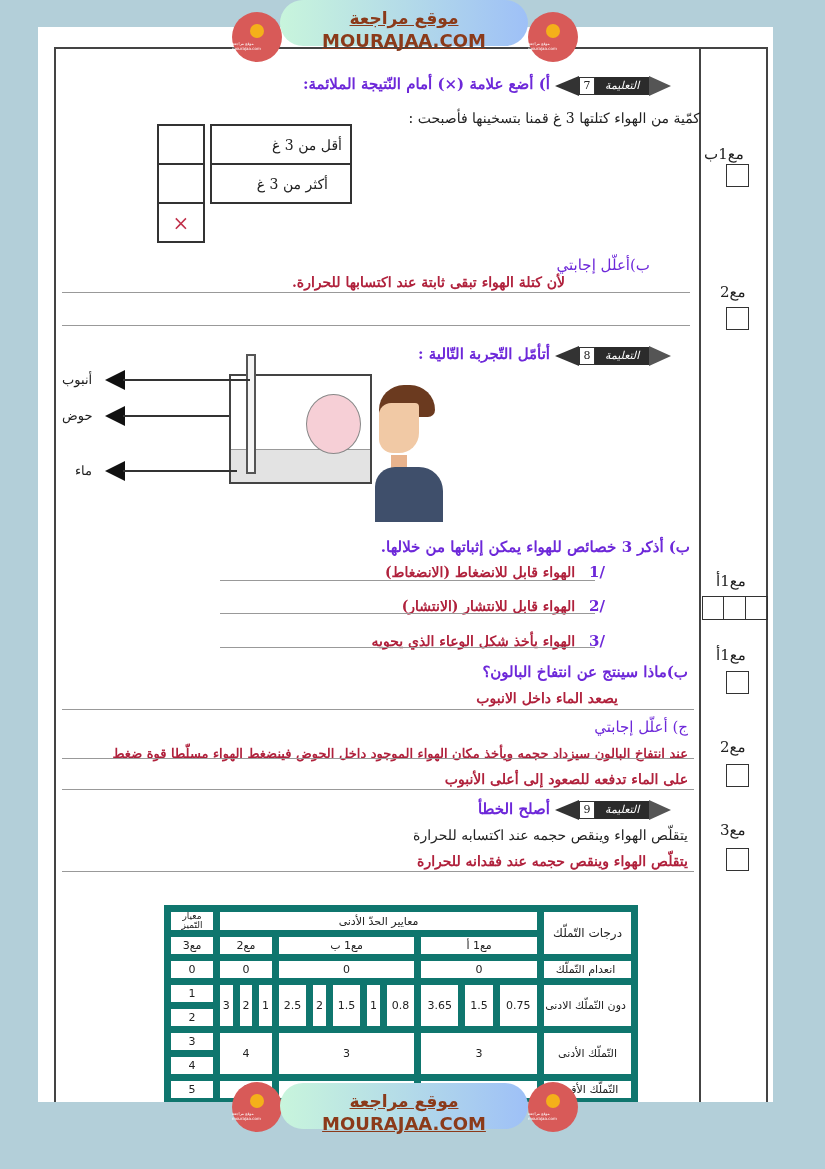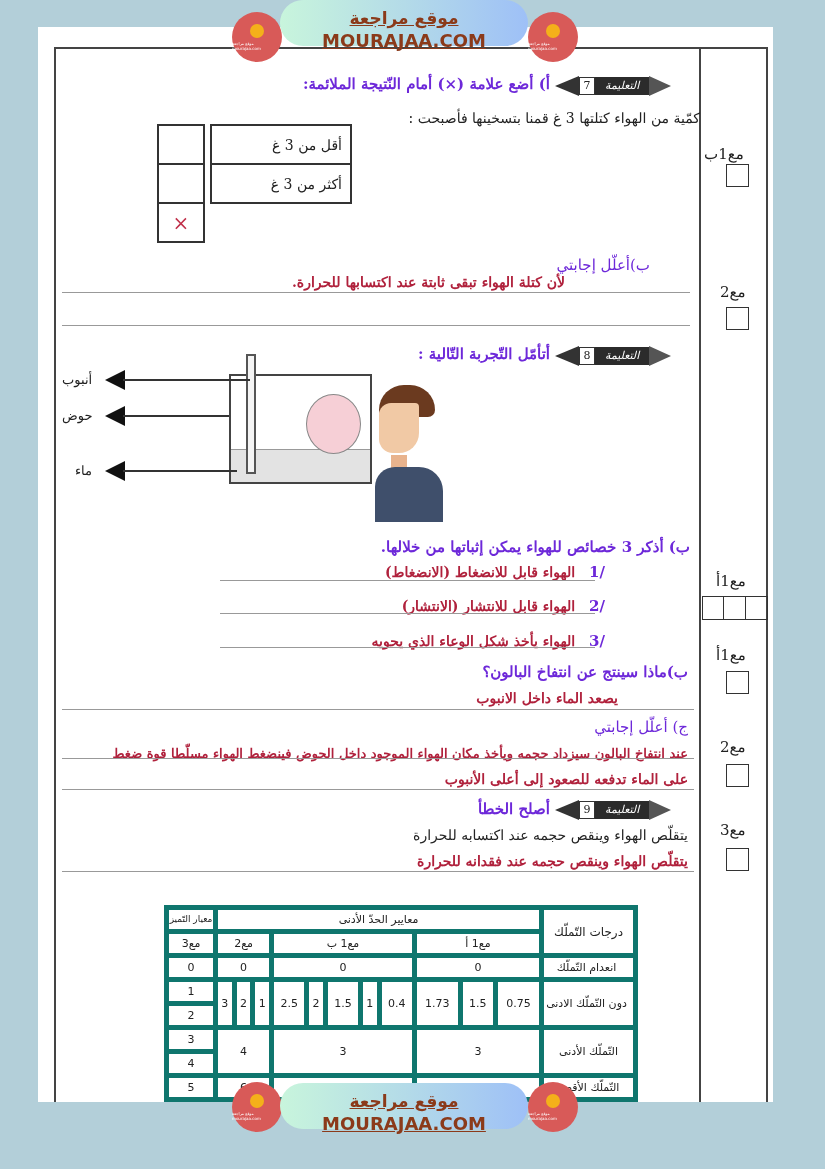--- a/index.html
+++ b/index.html
@@ -108,7 +108,7 @@
           <td class="rtl" style="padding-right:8px;">أقل من 3 غ</td>
         </tr>
     <tr>
-          <td class="rtl" style="padding-right:8px;">أكثر من 3 غ</td>
+          <td class="rtl" style="padding-right:22px;">أكثر من 3 غ</td>
         </tr>
   </tbody>
     </table>

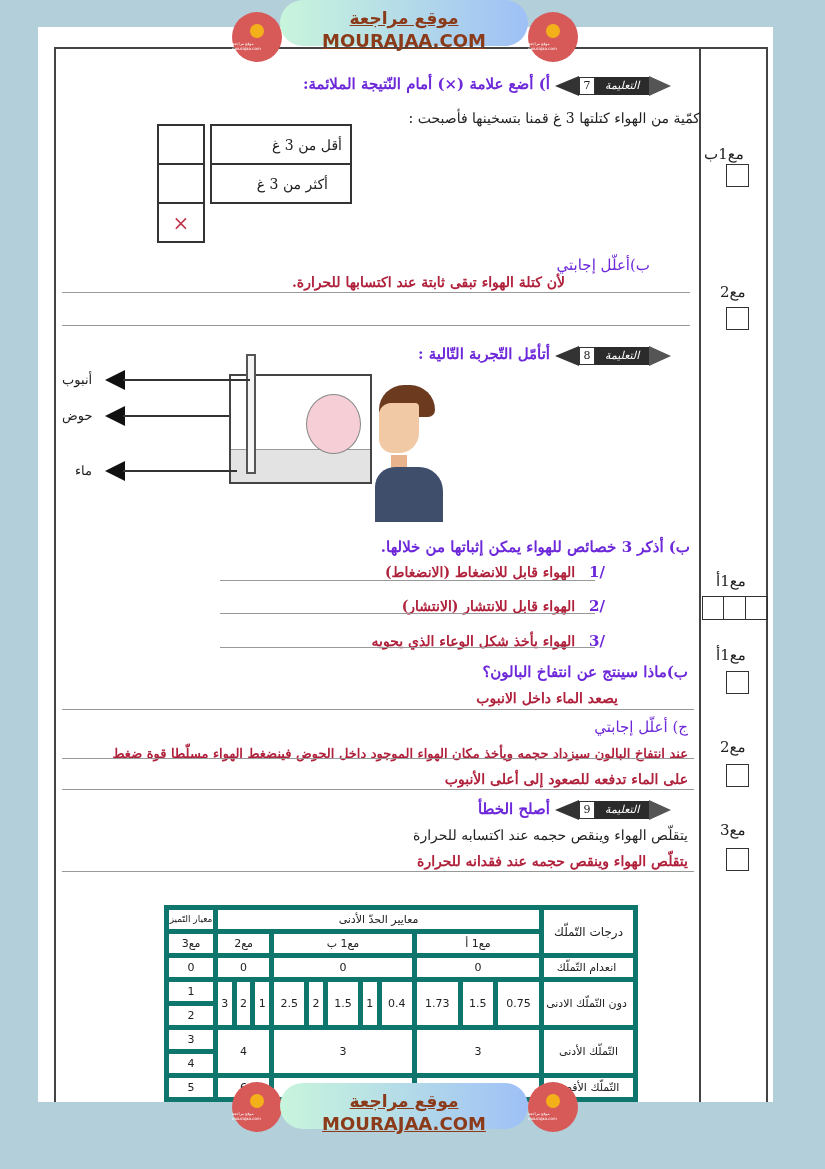--- a/index.html
+++ b/index.html
@@ -39,7 +39,7 @@
   .mark-box { position: absolute; width: 23px; height: 23px; border: 1.5px solid #333; background: #fff; }
   table { border-collapse: collapse; }
   .choice-table td { border: 2px solid #333; height: 39px; font-size: 14px; }
-  .grid-table td { border: 5px solid #0f766e; font-size: 11px; text-align: center; height: 24px; font-family: "DejaVu Sans", sans-serif; }
+  .grid-table td { border: 7px solid #0f766e; font-size: 11px; text-align: center; height: 24px; font-family: "DejaVu Sans", sans-serif; }
   .banner {
     position: absolute; left: 280px; width: 248px; height: 46px; border-radius: 33px;
     background: linear-gradient(90deg, #c8f5dc 0%, #b4dbe8 50%, #9ec0f7 100%);

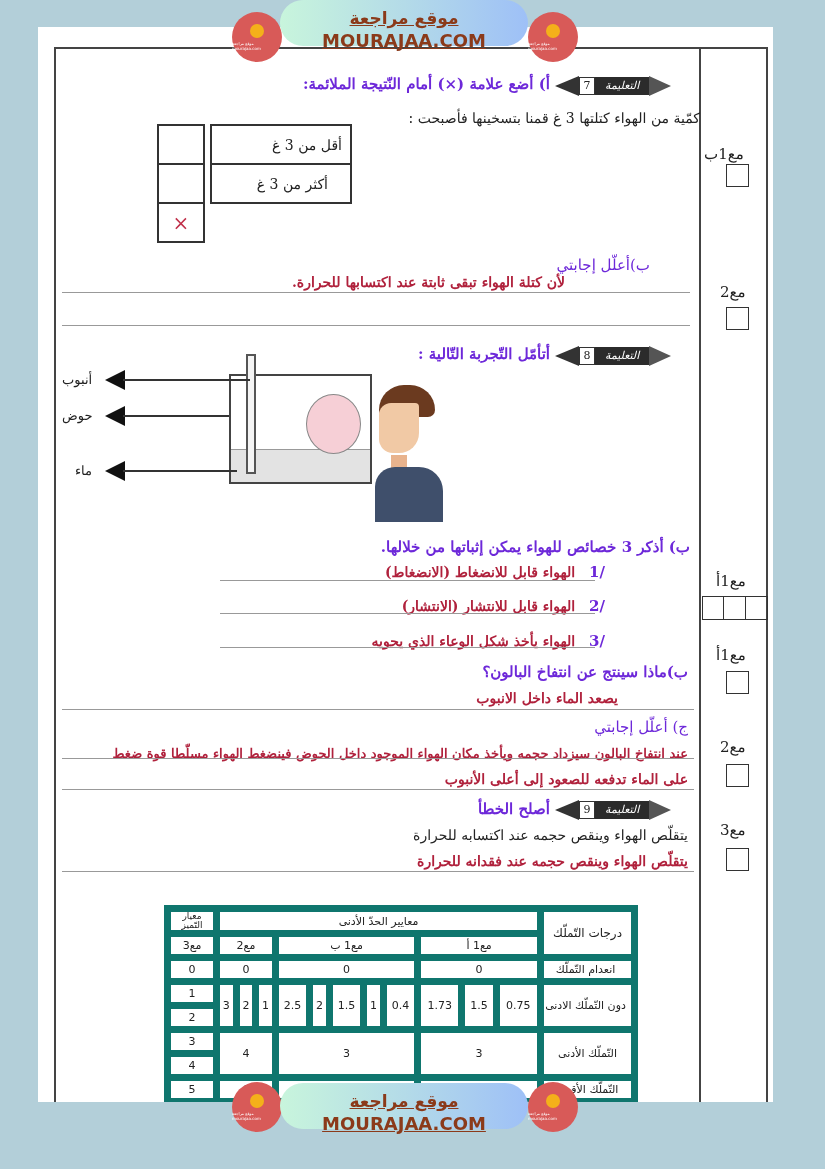--- a/index.html
+++ b/index.html
@@ -242,7 +242,7 @@
       <td rowspan="2">2</td>
       <td rowspan="2">1.5</td>
       <td rowspan="2">1</td>
-      <td rowspan="2">0.4</td>
+      <td rowspan="2">0.8</td>
       <td rowspan="2">1.73</td>
       <td rowspan="2">1.5</td>
       <td rowspan="2">0.75</td>

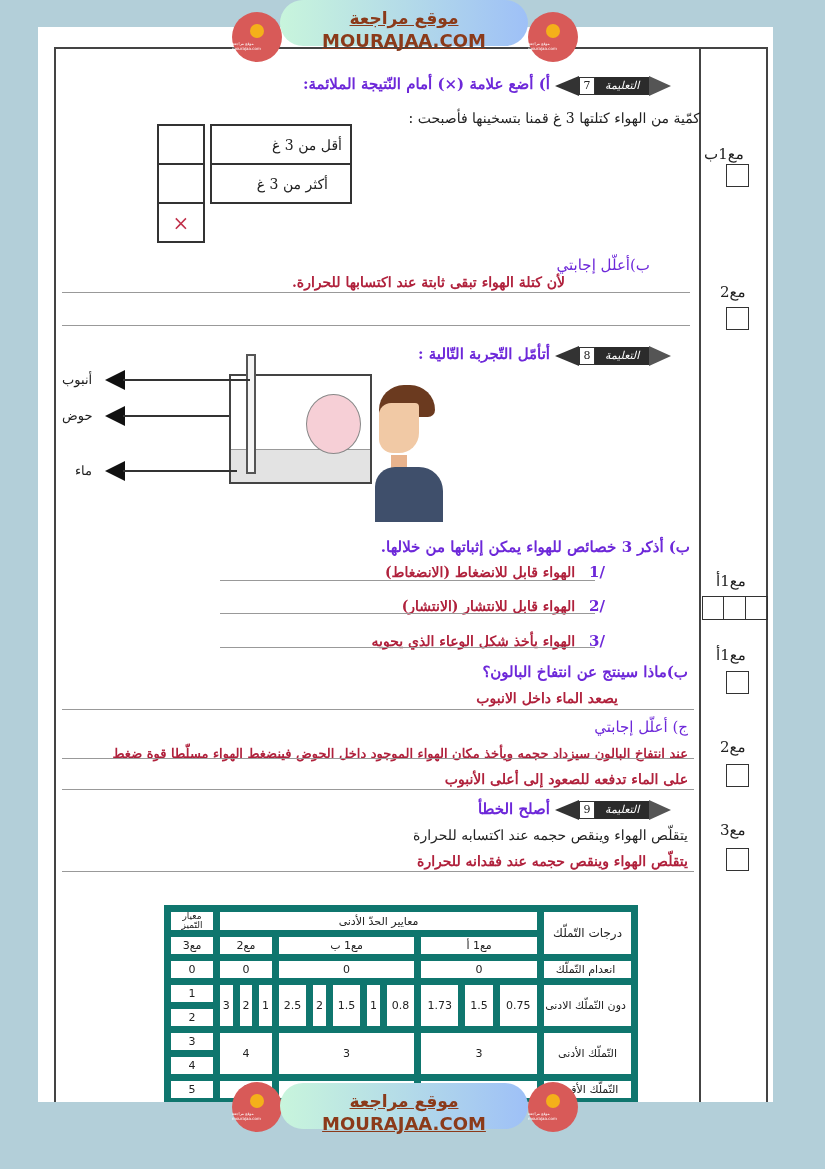--- a/index.html
+++ b/index.html
@@ -243,7 +243,7 @@
       <td rowspan="2">1.5</td>
       <td rowspan="2">1</td>
       <td rowspan="2">0.8</td>
-      <td rowspan="2">1.73</td>
+      <td rowspan="2">3.65</td>
       <td rowspan="2">1.5</td>
       <td rowspan="2">0.75</td>
       <td rowspan="2" class="rtl" style="padding-right:4px;">دون التّملّك الادنى</td>

